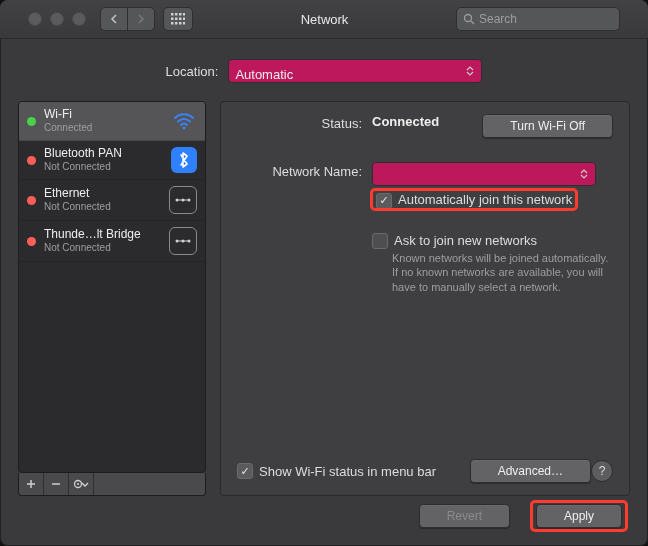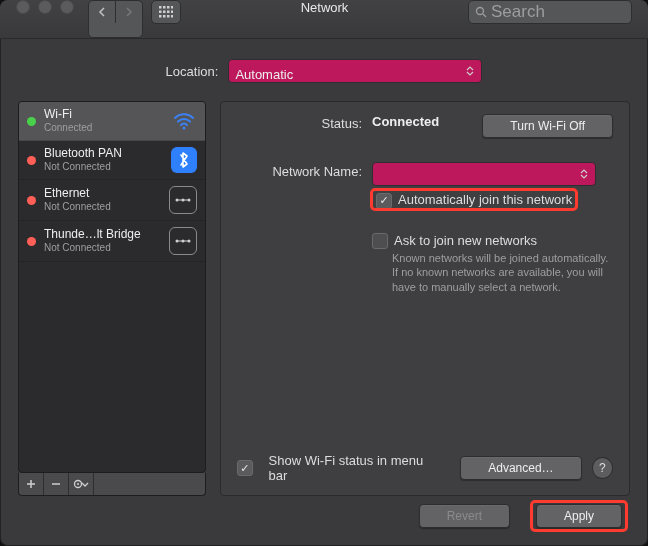--- a/index.html
+++ b/index.html
@@ -5,7 +5,7 @@
   html,body{margin:0;padding:0;width:648px;height:546px;background:#111;font-family:-apple-system,"Helvetica Neue",Arial,sans-serif;font-size:13px;color:#ddd;-webkit-font-smoothing:antialiased;overflow:hidden}
   .window{width:648px;height:546px;background:#3a3a3c;border-radius:8px;box-shadow:inset 0 0 0 1px rgba(0,0,0,.4);display:flex;flex-direction:column}
   
-  .titlebar{height:38px;display:flex;background:linear-gradient(#424245,#39393b);border-bottom:1px solid #2a2a2c;border-radius:8px 8px 0 0;padding:0 16px}
+  .titlebar{height:38px;display:flex;align-items:center;background:linear-gradient(#424245,#39393b);border-bottom:1px solid #2a2a2c;border-radius:8px 8px 0 0;padding:0 28px}
   .traffic{display:flex;gap:8px;margin-right:14px}
   .tl{width:12px;height:12px;border-radius:50%}
   .tl.red{background:#5b5b5d;border:1px solid #4a4a4c}

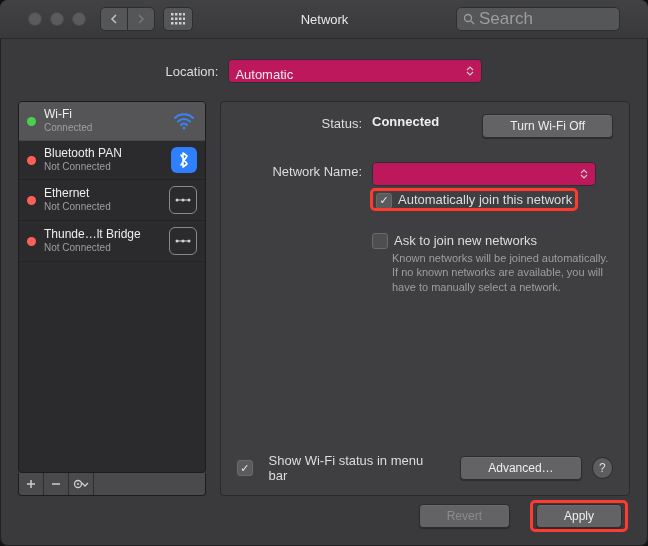--- a/index.html
+++ b/index.html
@@ -18,7 +18,7 @@
   .title{flex:1;text-align:center;font-size:13px;color:#e8e8ea;font-weight:500}
   .search{width:150px;height:22px;background:#555658;border:1px solid #2e2e30;border-radius:5px;display:flex;align-items:center;padding:0 6px;color:#9d9da0}
   .search svg{margin-right:4px}
-  .search span{font-size:17px}
+  .search span{font-size:12px}
   
   .body{flex:1;display:flex;flex-direction:column;padding:14px 18px 10px 18px}
   .locrow{display:flex;align-items:center;justify-content:center;gap:10px;margin:6px 0 18px 0}

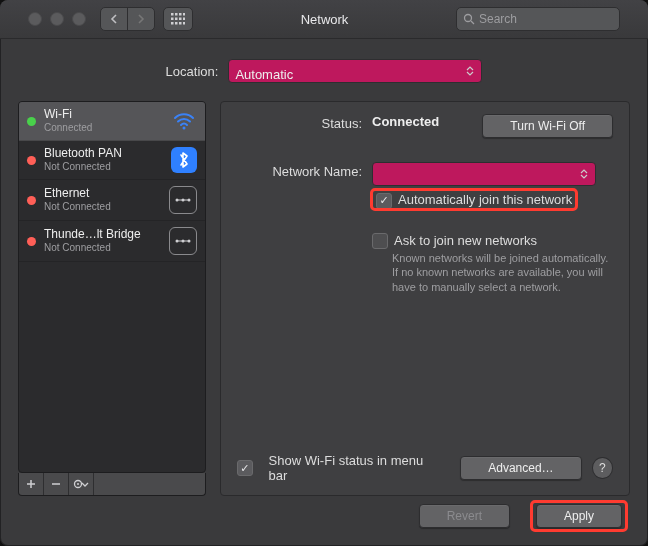--- a/index.html
+++ b/index.html
@@ -62,7 +62,7 @@
   .hint{font-size:11px;color:#9e9ea1;margin-left:20px;line-height:1.35;max-width:260px}
   .ann{outline:3px solid #ff3b30;outline-offset:-1px;border-radius:3px;padding:2px 4px}
   .spacer{flex:1}
-  .mainfoot{display:flex;align-items:center;gap:10px}
+  .mainfoot{display:flex;align-items:center;}
   .help{width:20px;height:20px;border-radius:50%;background:#5d5d5f;border:1px solid #2d2d2f;display:flex;align-items:center;justify-content:center;color:#ddd;font-size:12px}
   
   .footer{height:40px;display:flex;align-items:center;justify-content:flex-end;gap:22px;padding-right:4px}

